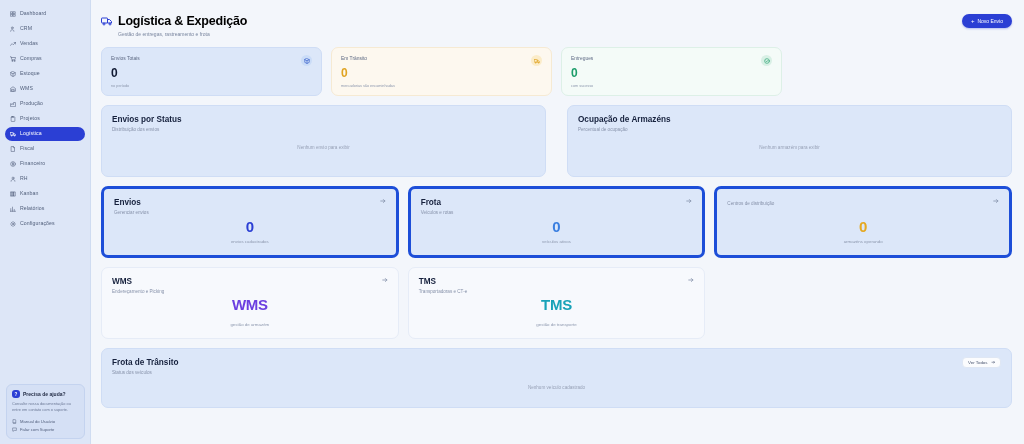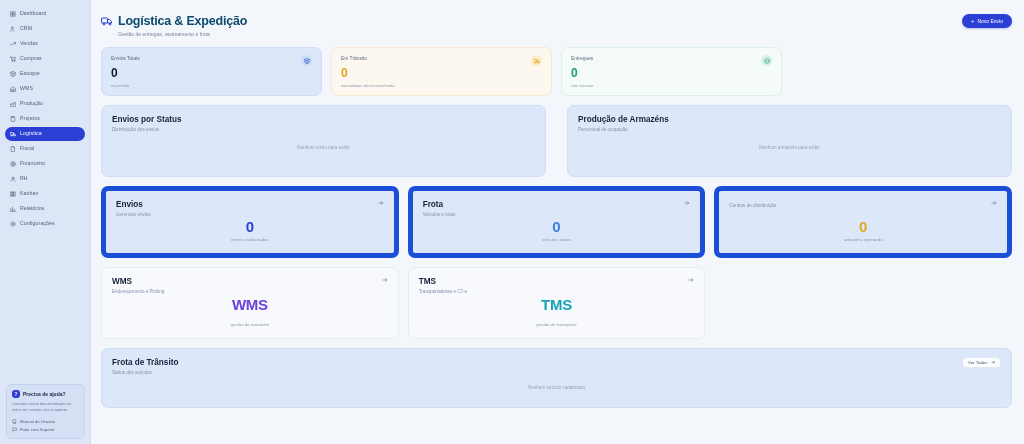--- a/index.html
+++ b/index.html
@@ -59,7 +59,7 @@
   .title-row { display: flex; align-items: center; gap: 5px; }
   .title-icon { width: 12px; height: 12px; color: #2b3fd4; display:flex; }
   .title-icon svg { width: 12px; height: 12px; }
-  .page-title { font-size: 12.5px; font-weight: bold; color: #0c4a6e; letter-spacing: -.2px; }
+  .page-title { font-size: 12.5px; font-weight: bold; color: #000000; letter-spacing: -.2px; }
   .page-sub { font-size: 5px; color: #7a869f; margin-top: 3px; margin-left: 17px; }
   .primary-btn {
     display: inline-flex; align-items: center; gap: 3px;

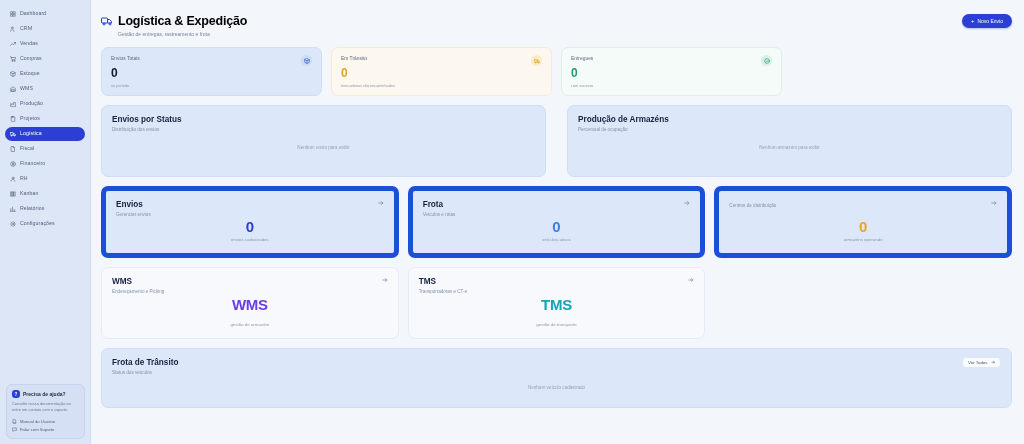--- a/index.html
+++ b/index.html
@@ -408,7 +408,7 @@
           <div class="empty">Nenhum envio para exibir</div>
         </div>
         <div class="panel">
-          <div class="h">Produção de Armazéns</div>
+          <div class="h">Ocupação de Armazéns</div>
           <div class="s">Percentual de ocupação</div>
           <div class="empty">Nenhum armazém para exibir</div>
         </div>

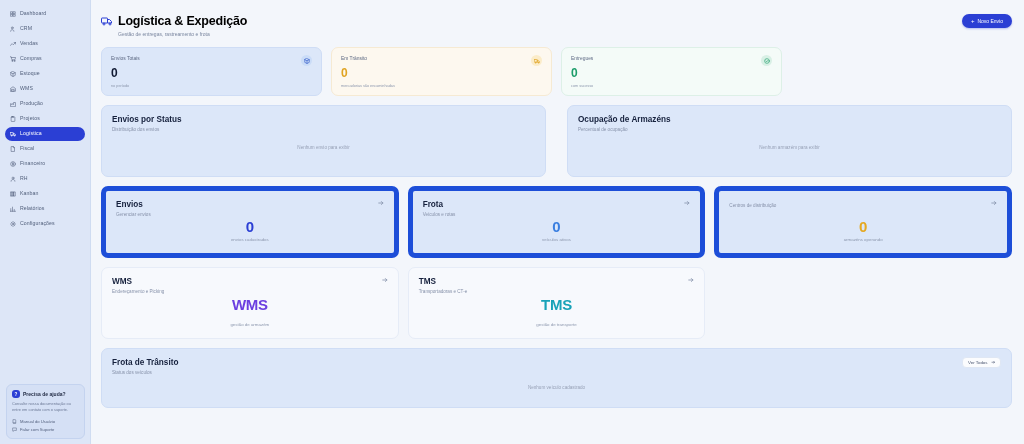--- a/index.html
+++ b/index.html
@@ -120,7 +120,7 @@
     border-radius: 7px; height: 72px; padding: 9px 10px;
     position: relative; cursor: pointer;
   }
-  .mcard.fill-blue { background: #dce7f9; border: 5px solid #1d4ed8; }
+  .mcard.fill-blue { background: #dce7f9; border: 3px solid #1d4ed8; }
   .mcard.fill-light { background: #f7f9fd; border: 1px solid #e6ecf7; }
   .mcard .h { font-size: 8.2px; font-weight: bold; color: #16213d; }
   .mcard .s { font-size: 4.6px; color: #8792aa; margin-top: 3px; }

